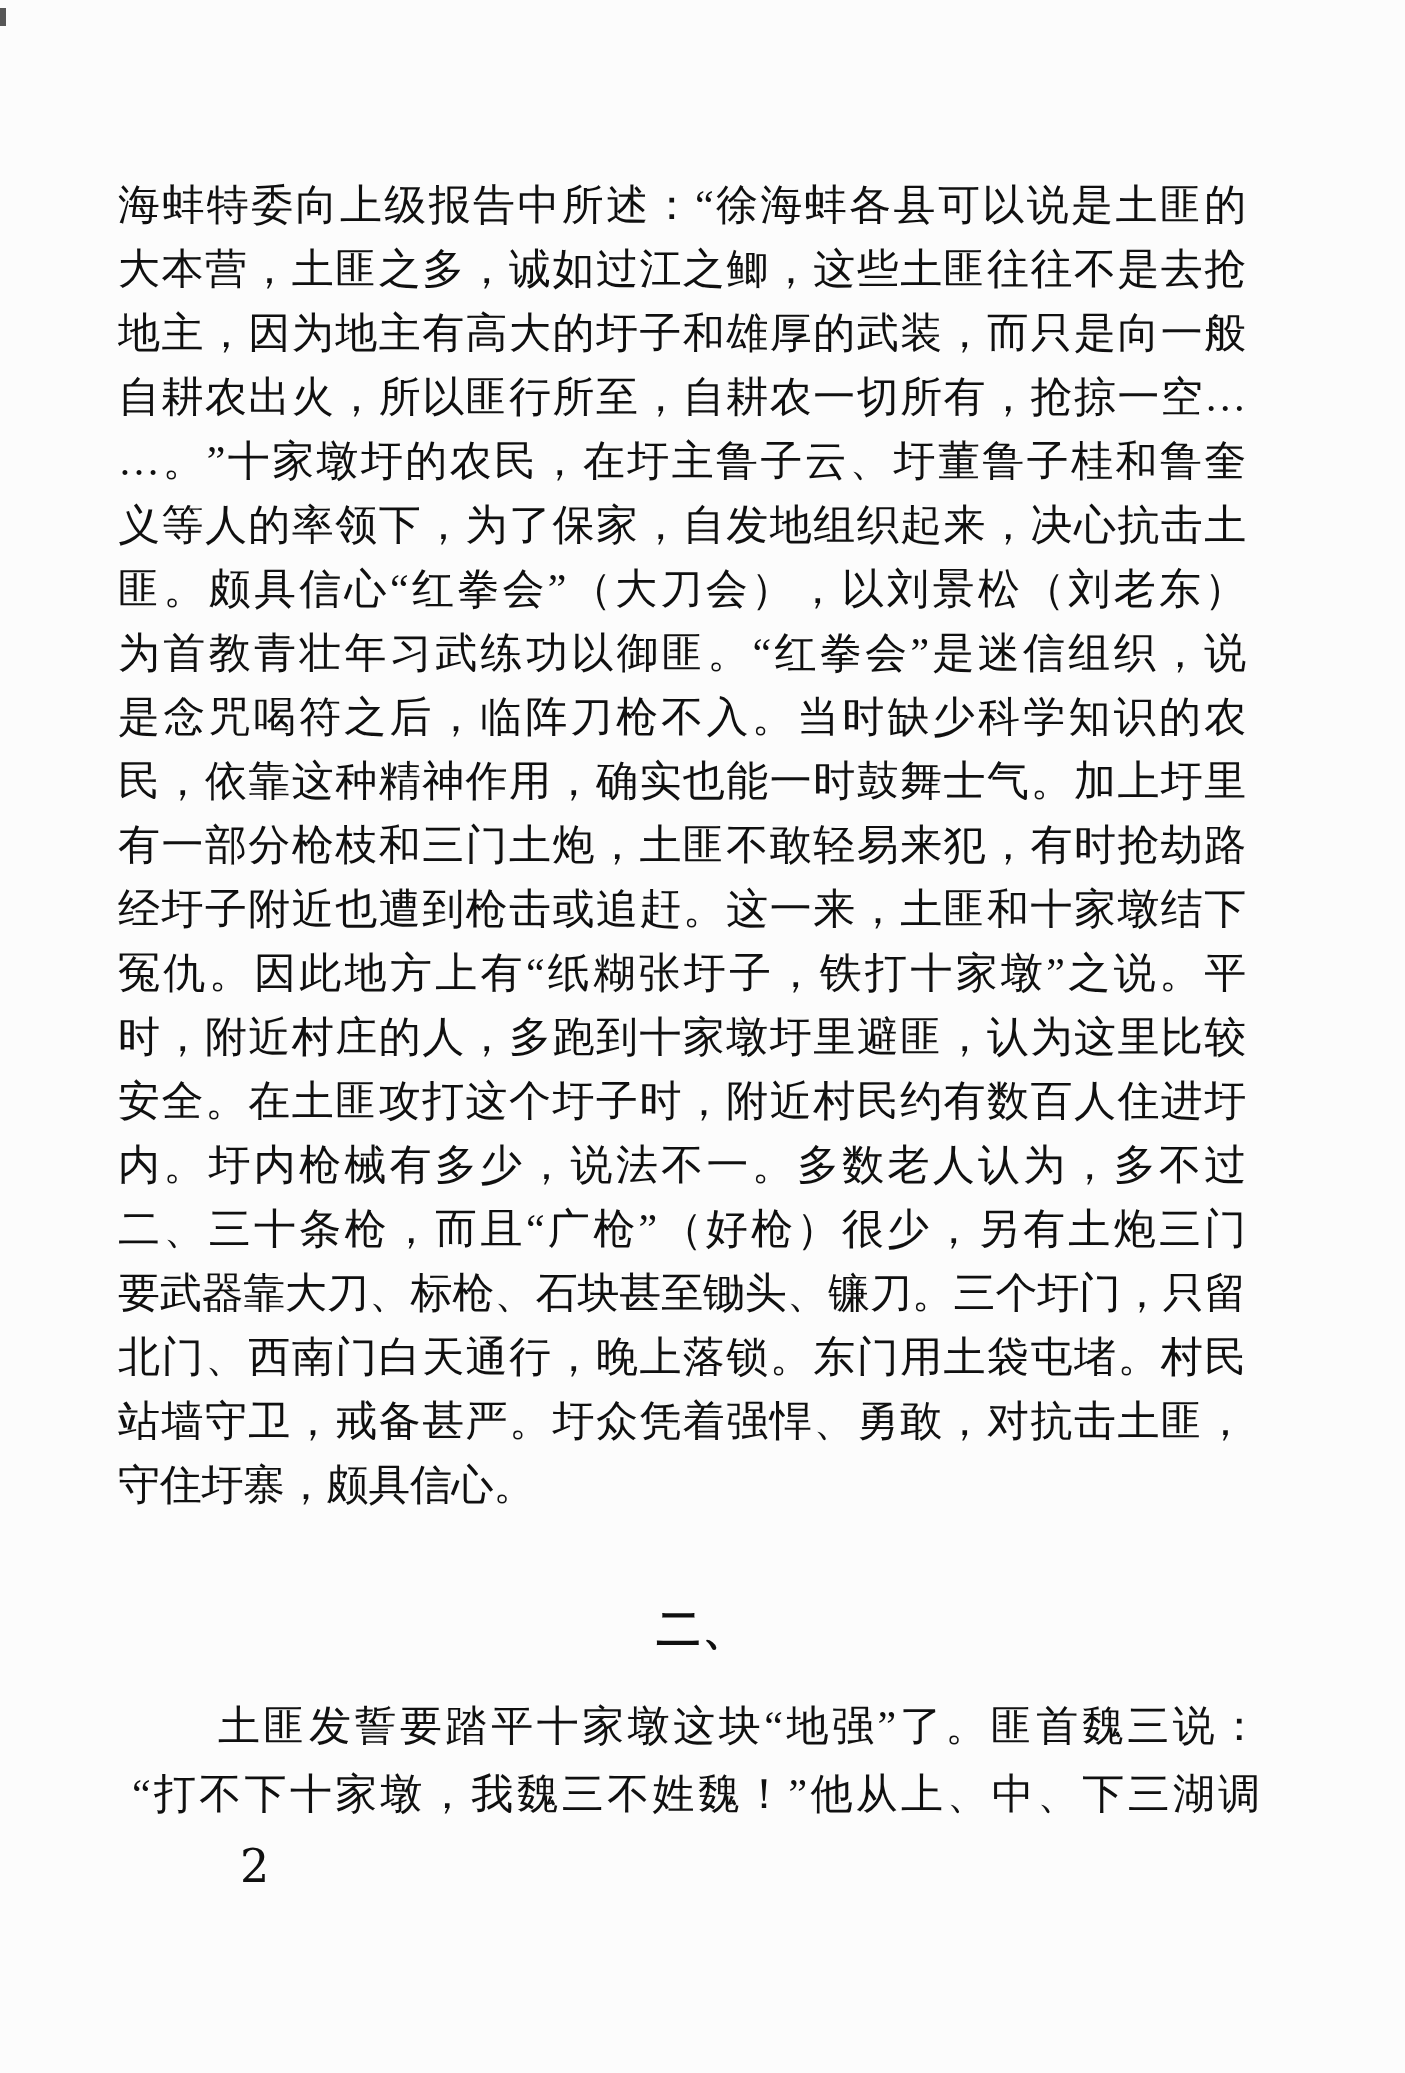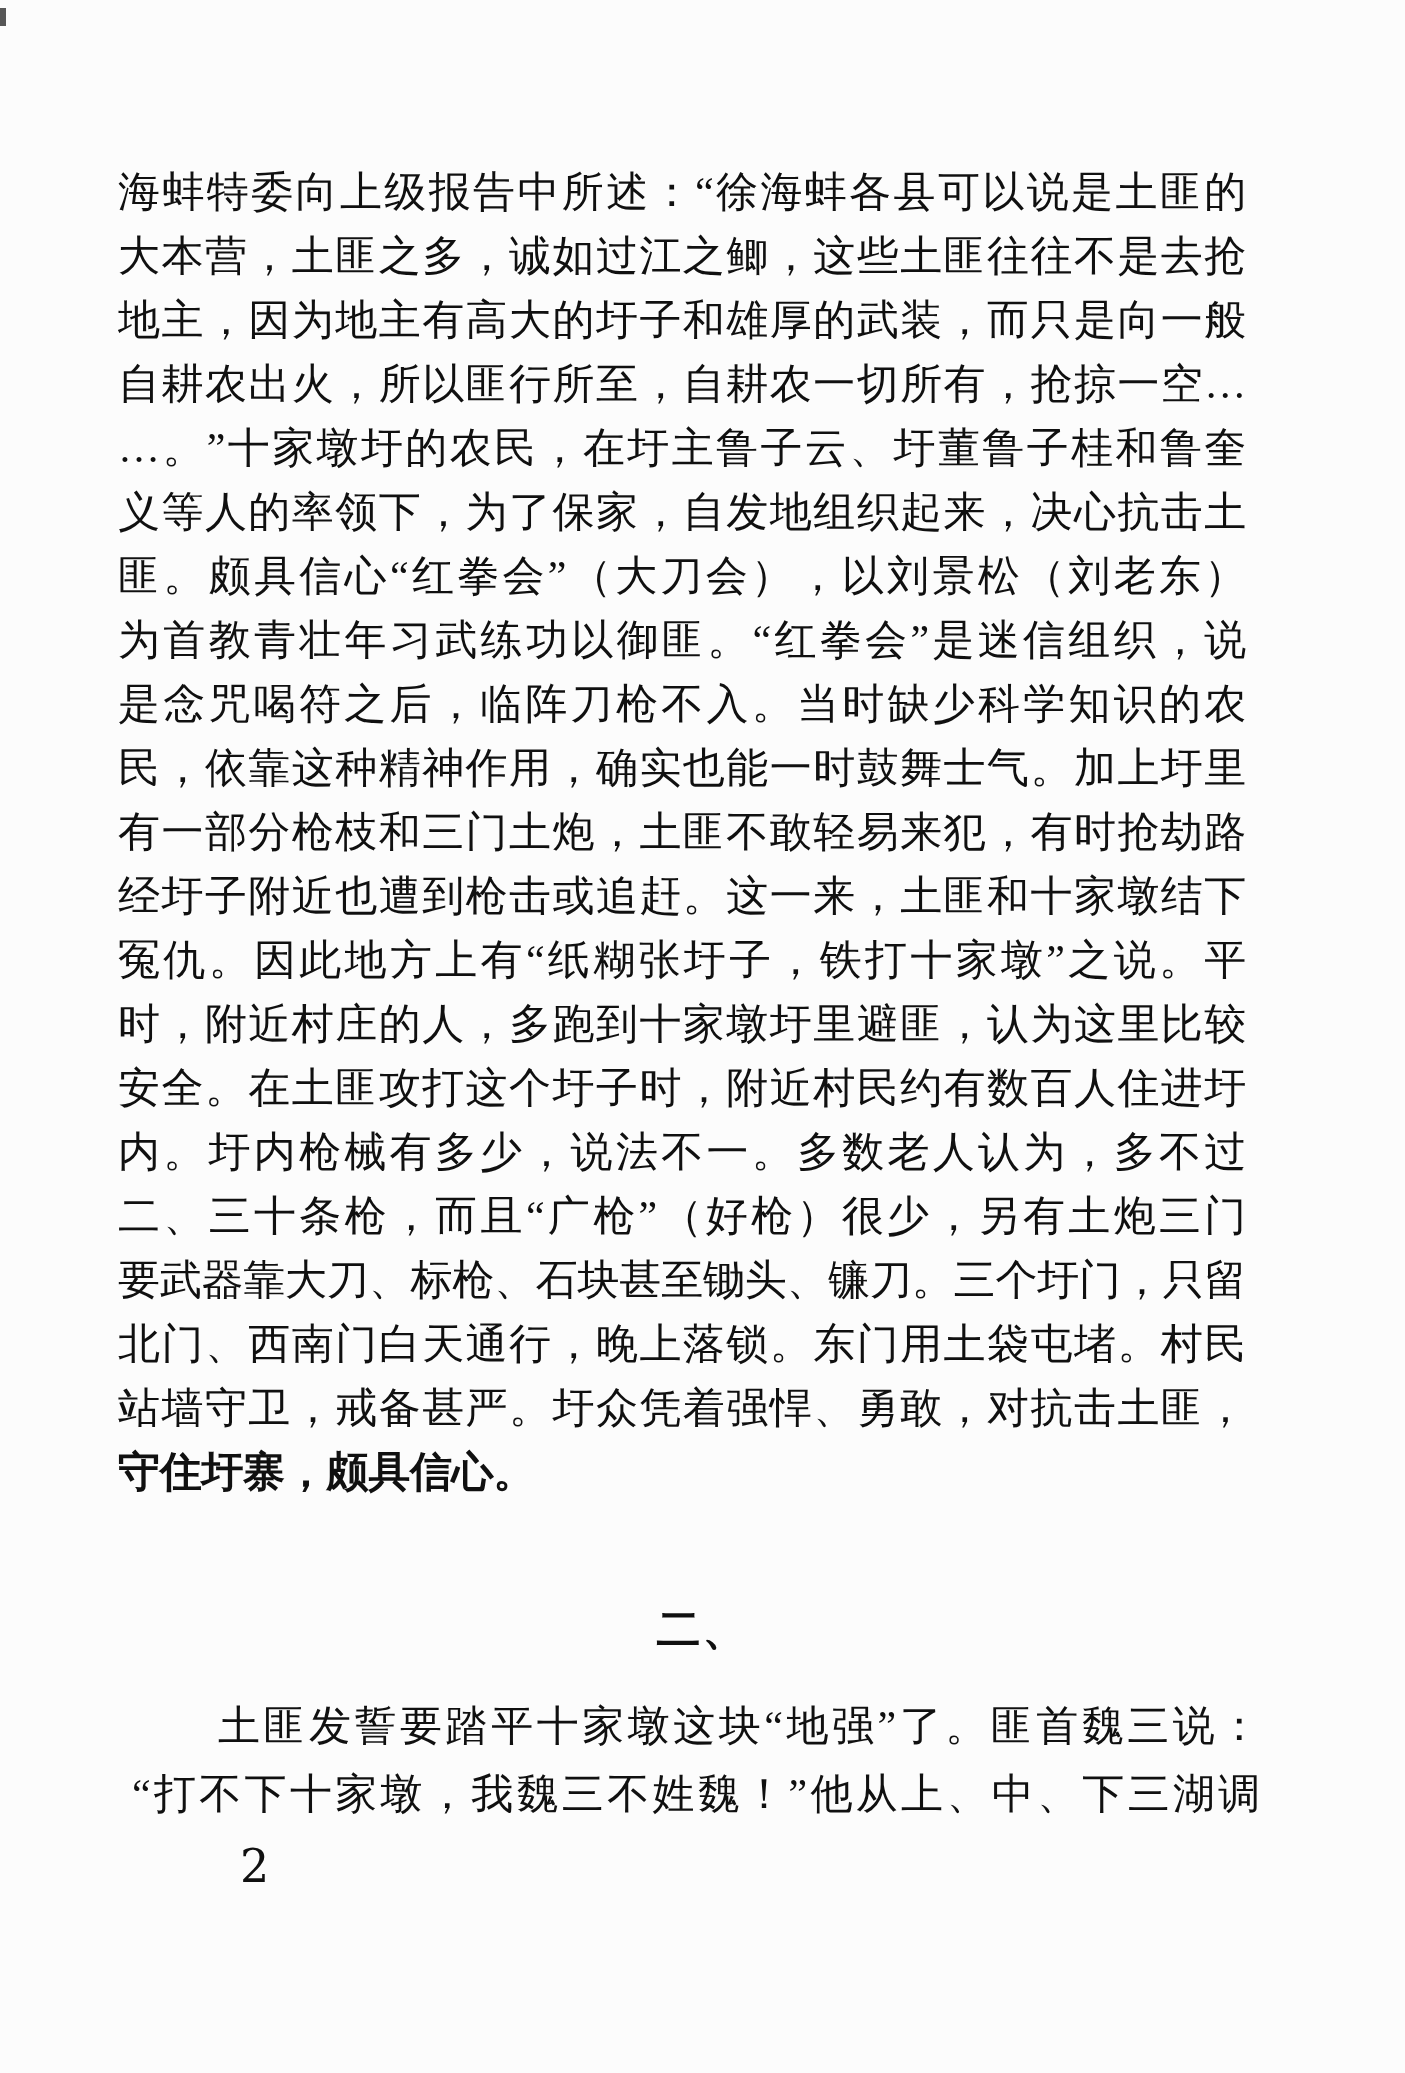--- a/index.html
+++ b/index.html
@@ -30,7 +30,7 @@
   .body1 {
     position: absolute;
     left: 118px;
-    top: 160px;
+    top: 173px;
     width: 1128px;
   }
   .line {

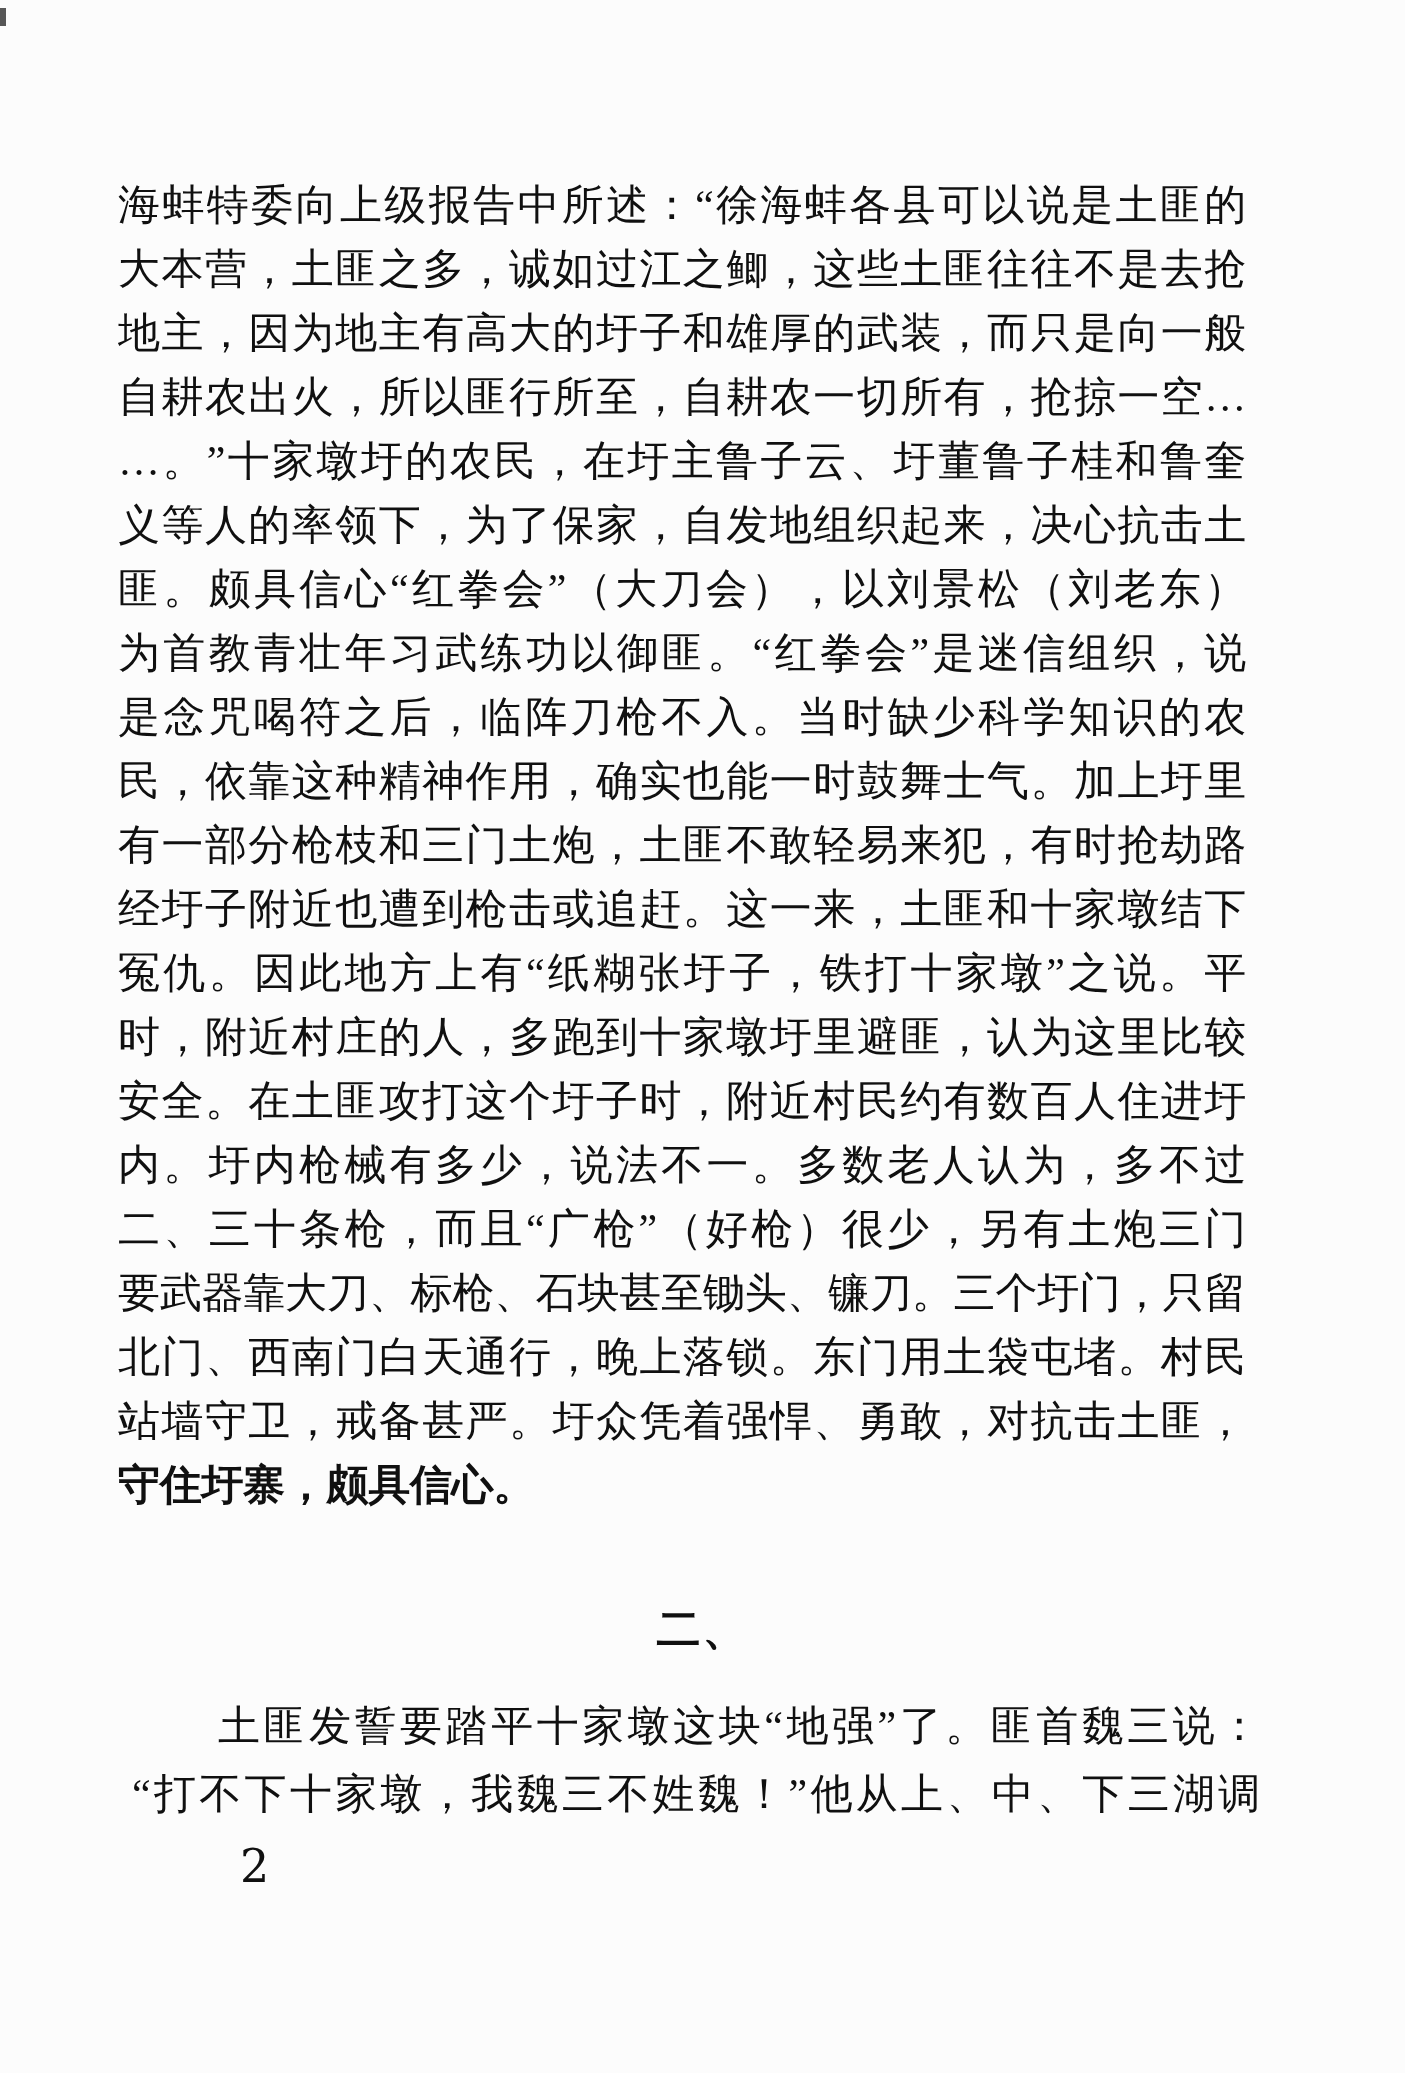--- a/index.html
+++ b/index.html
@@ -46,7 +46,6 @@
   .line.short {
     text-align: left;
     text-align-last: left;
-    font-weight: bold;
   }
   .heading {
     position: absolute;

